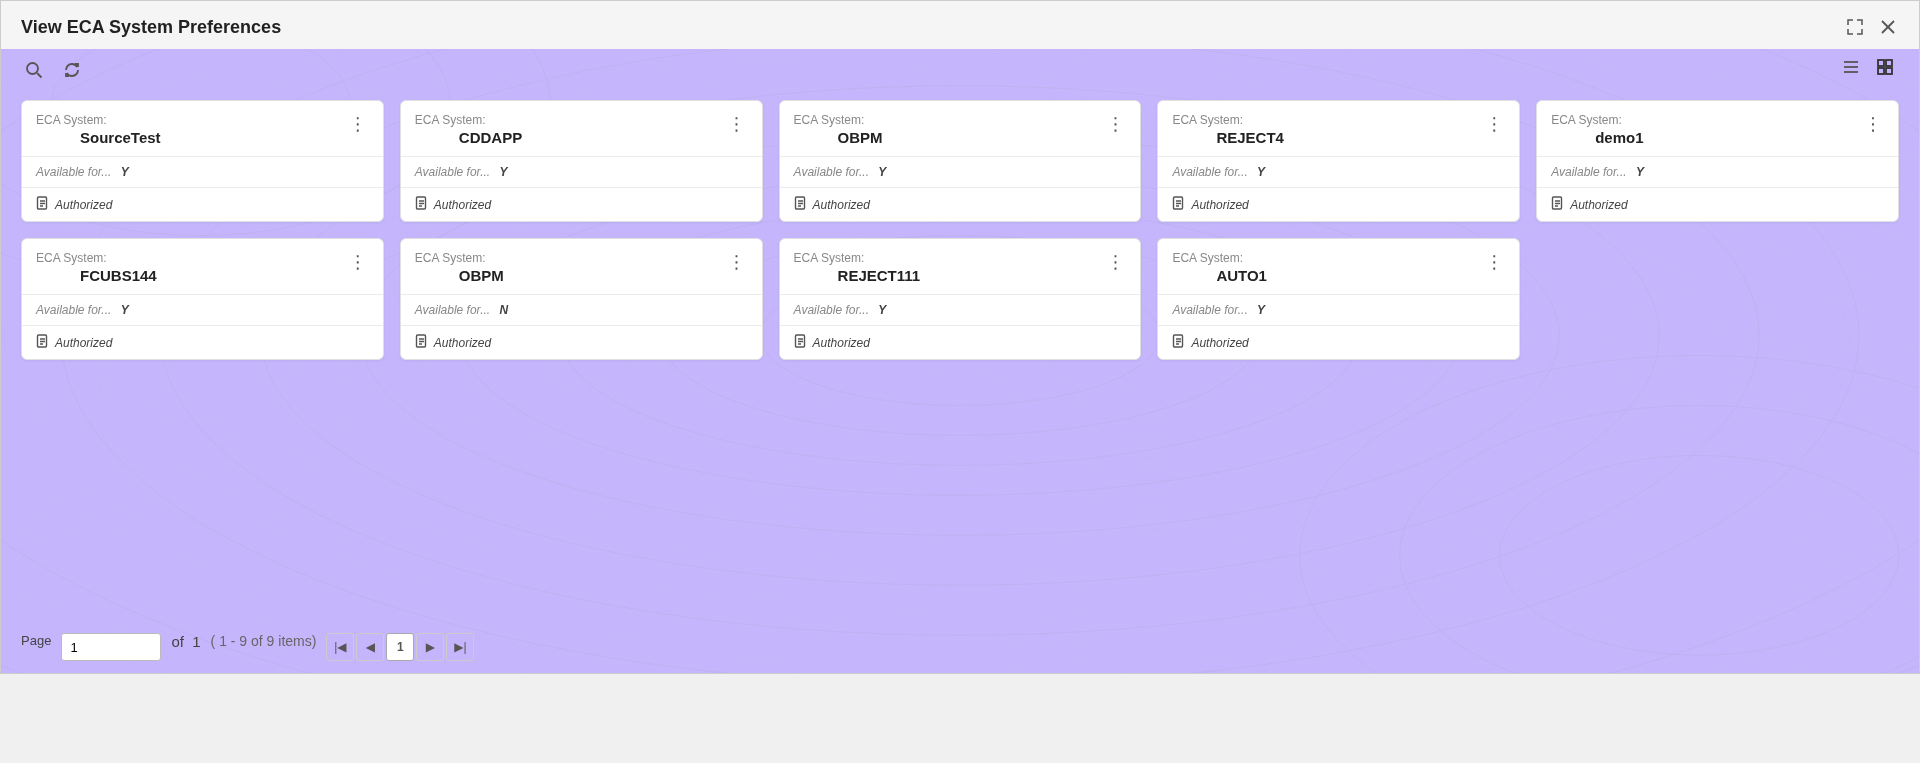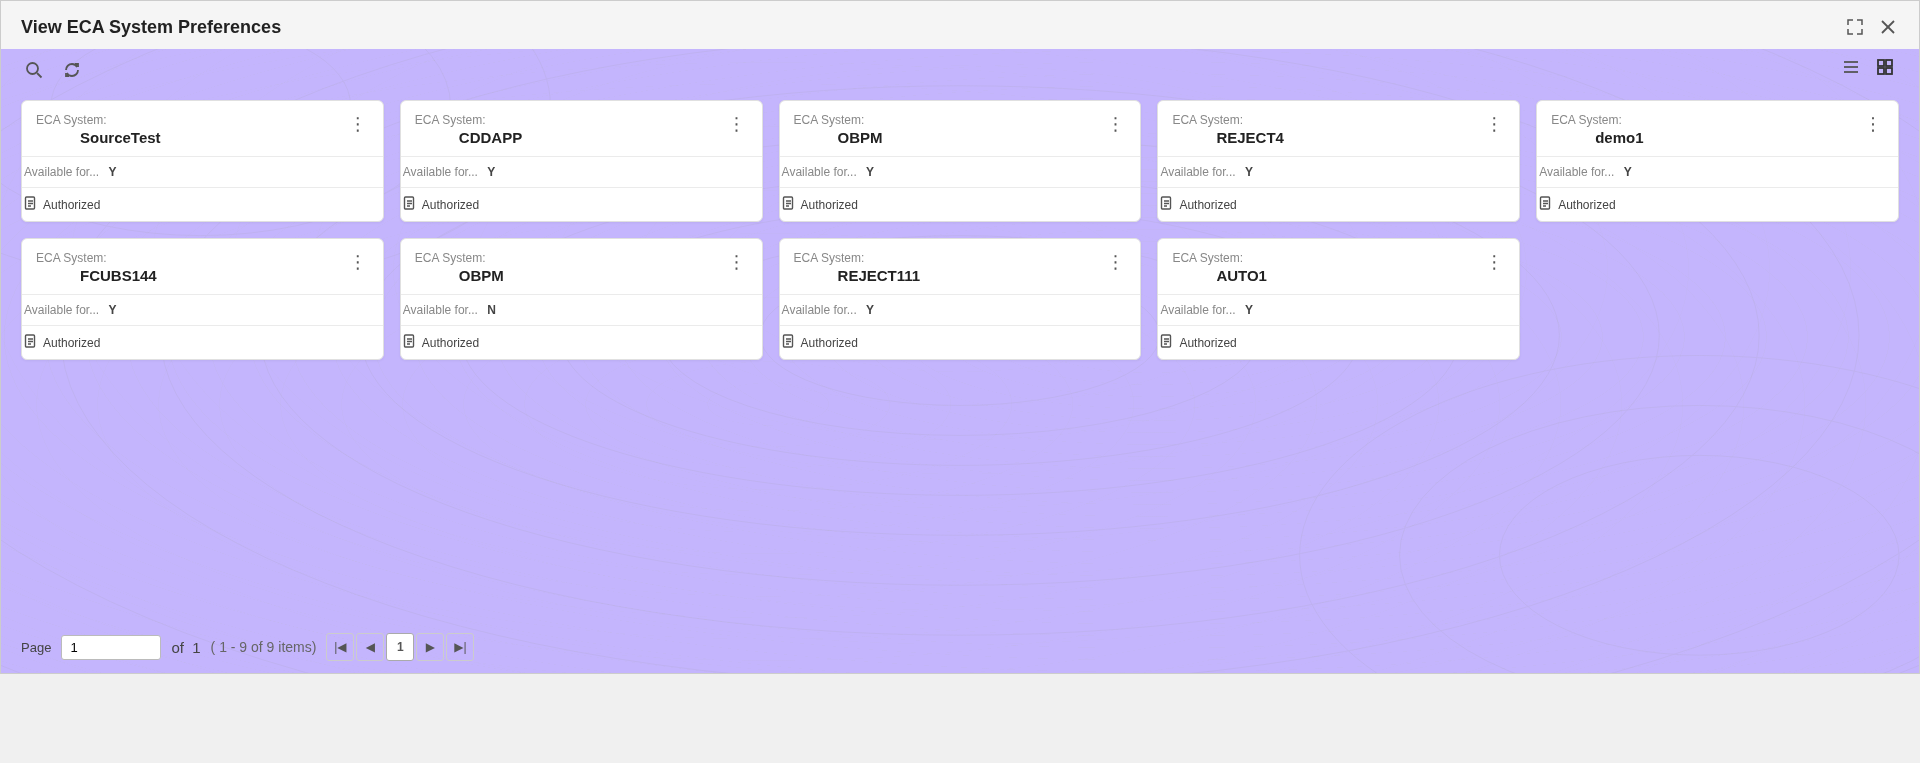--- a/index.html
+++ b/index.html
@@ -139,11 +139,12 @@
     .card-row {
       display: flex;
       align-items: center;
-      padding: 8px 2px;
+      padding: 8px 14px;
       font-size: 13px;
       color: #444;
       gap: 6px;
       border-bottom: 1px solid #ebebeb;
+      font-style: italic;
     }
     .card-row:last-child {
       border-bottom: none;

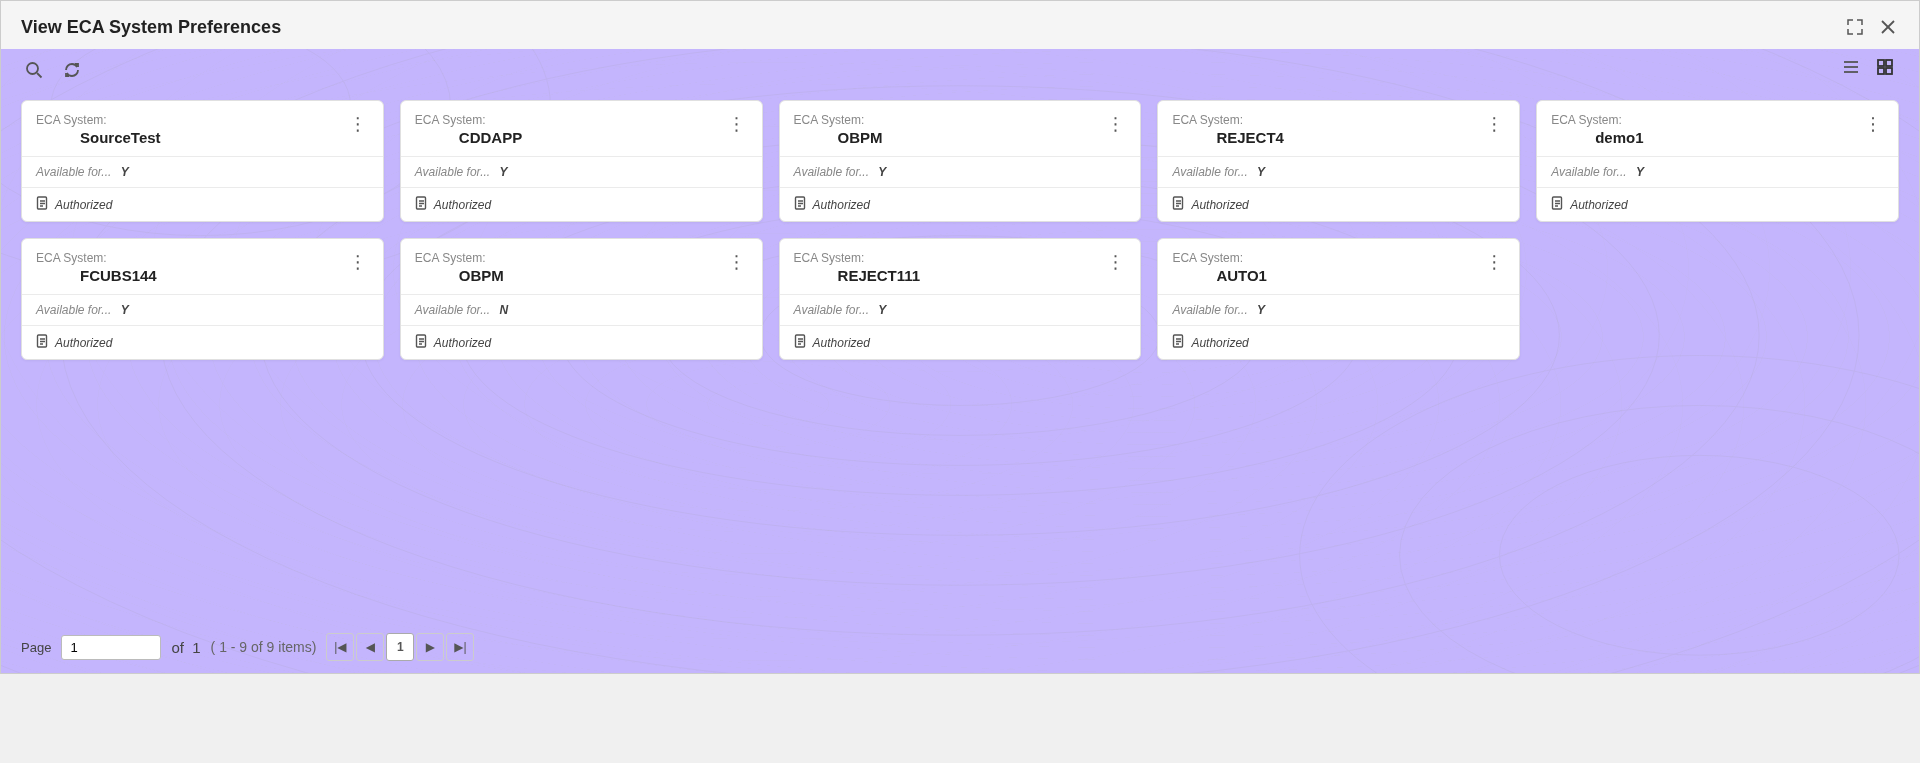--- a/index.html
+++ b/index.html
@@ -171,7 +171,6 @@
     }
     .pagination {
       display: flex;
-      align-items: center;
       padding: 12px 20px;
       gap: 10px;
       position: relative;

